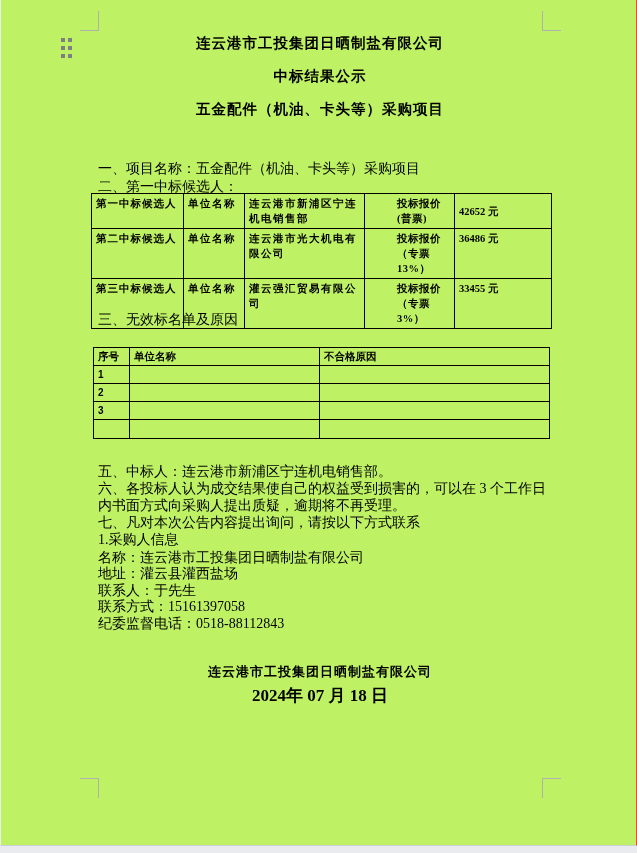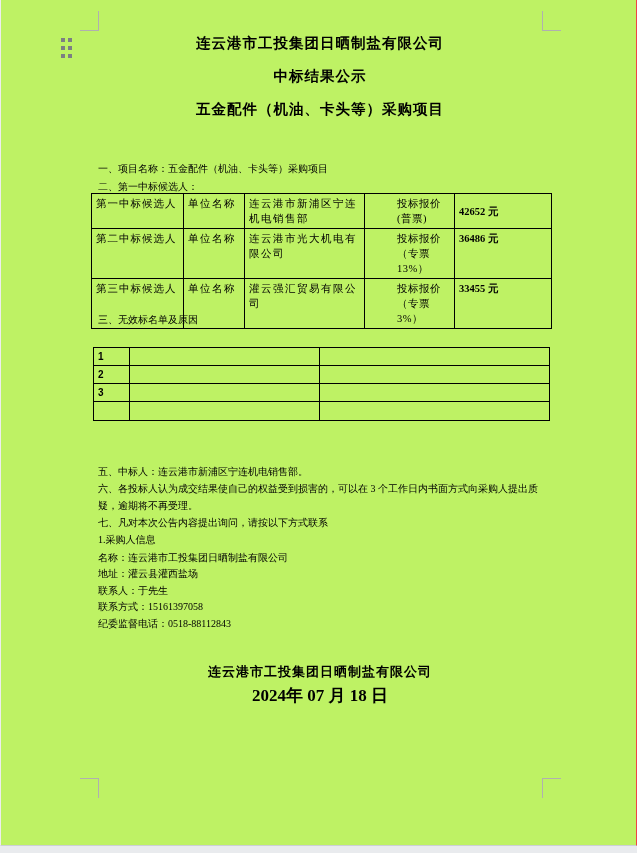--- a/index.html
+++ b/index.html
@@ -19,7 +19,7 @@
   .handle span{background:#7c7f83;display:block;}
   .title{position:absolute;left:79px;top:27px;width:480px;text-align:center;
          font-weight:bold;font-size:14.5px;line-height:33px;letter-spacing:1px;}
-  .ln{position:absolute;left:97px;font-size:10px;line-height:16px;white-space:nowrap;}
+  .ln{position:absolute;left:97px;font-size:14px;line-height:16px;white-space:nowrap;}
   .ln.wrap{white-space:normal;width:452px;line-height:16.5px;}
   table{border-collapse:collapse;table-layout:fixed;}
   td,th{border:1px solid #000;font-size:10.5px;font-weight:normal;text-align:left;

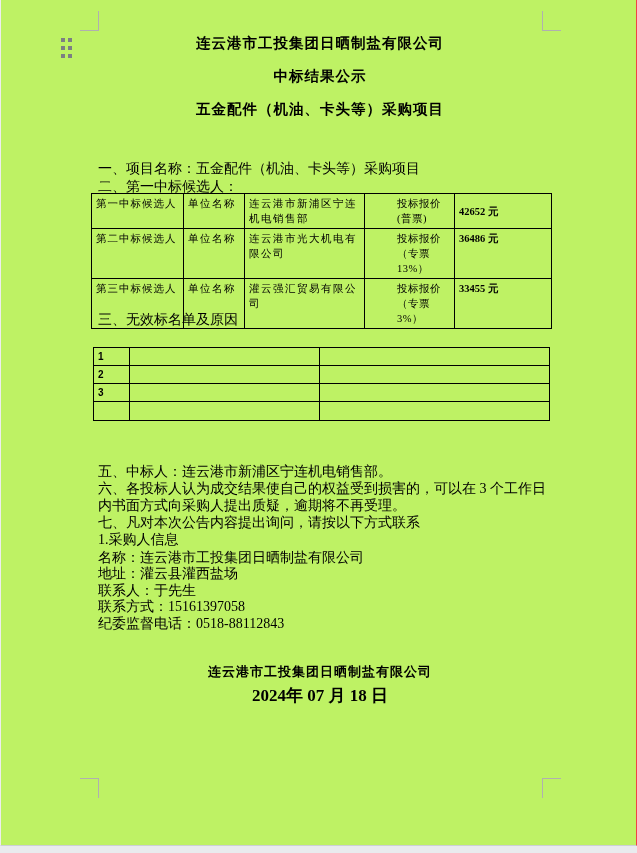--- a/index.html
+++ b/index.html
@@ -22,7 +22,7 @@
   .ln{position:absolute;left:97px;font-size:14px;line-height:16px;white-space:nowrap;}
   .ln.wrap{white-space:normal;width:452px;line-height:16.5px;}
   table{border-collapse:collapse;table-layout:fixed;}
-  td,th{border:1px solid #000;font-size:10.5px;font-weight:normal;text-align:left;
+  td,th{border:1px solid #000;font-size:10.5px;font-weight:bold;text-align:left;
         vertical-align:top;padding:2px 4px;line-height:15px;overflow:hidden;}
   #t1{position:absolute;left:90px;top:193px;width:460px;}
   #t2{position:absolute;left:92px;top:347px;width:456px;}

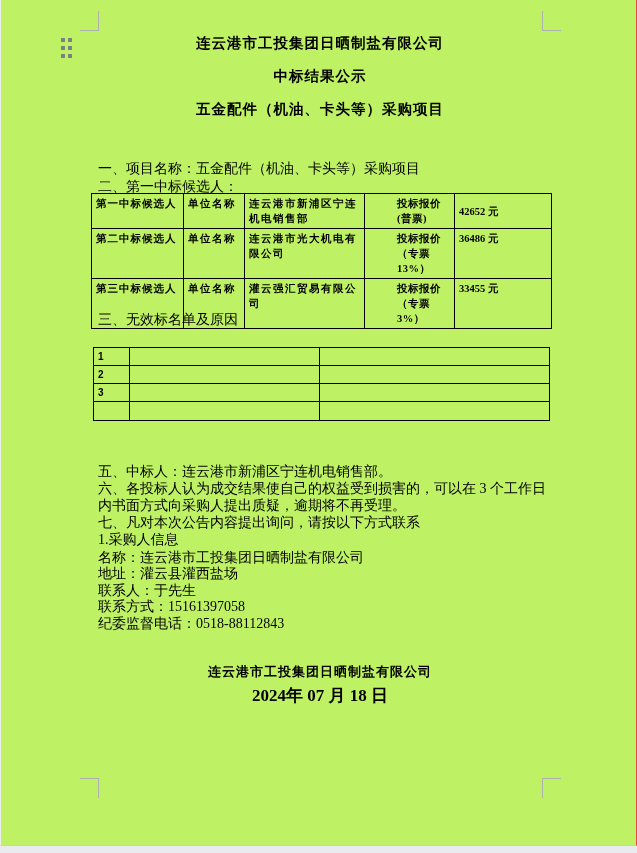--- a/index.html
+++ b/index.html
@@ -109,6 +109,11 @@
           <col style="width:230px">
       </colgroup>
       <tbody>
+          <tr style="height:18px">
+        <th>序号</th>
+        <th>单位名称</th>
+        <th>不合格原因</th>
+      </tr>
       <tr style="height:18px">
         <td class="num">1</td>
         <td></td>

